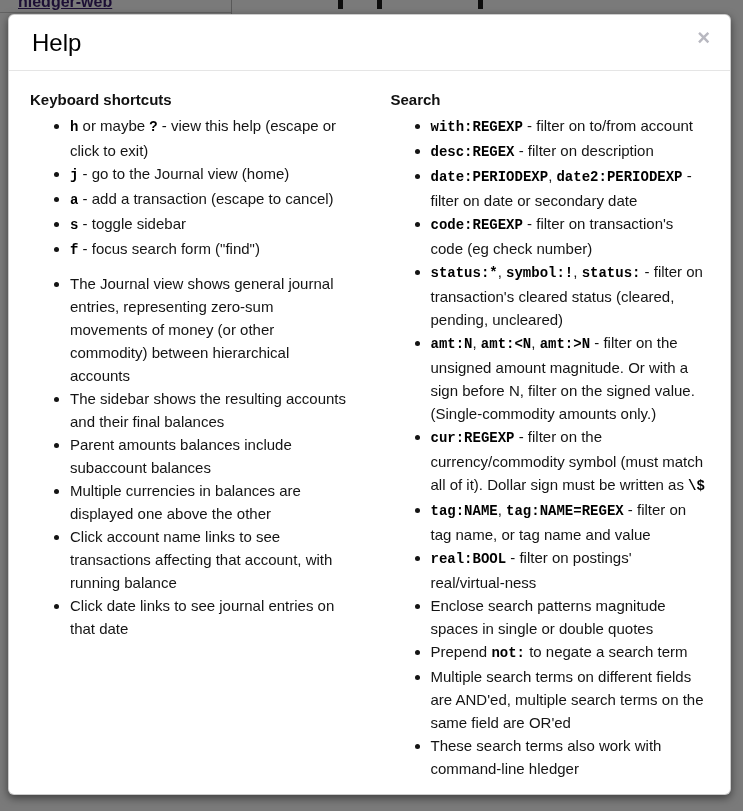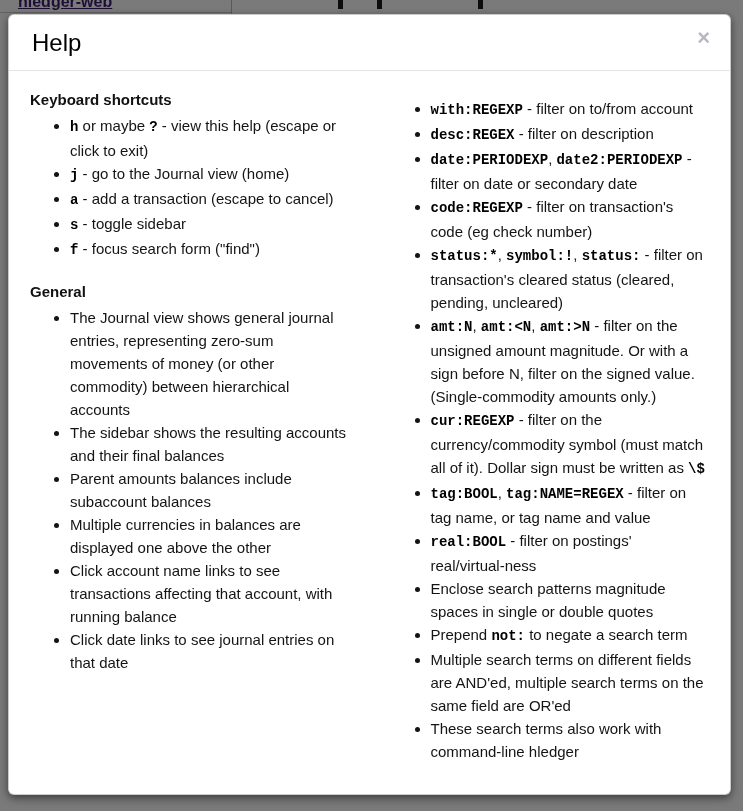--- a/index.html
+++ b/index.html
@@ -153,6 +153,7 @@
           </ul>
         </div>
       <div class="col">
+          <div class="section-title">Search</div>
           <ul class="help-list">
             <li><span class="mono">with:REGEXP</span><span> - filter on to/from account</span></li>
             <li><span class="mono">desc:REGEX</span><span> - filter on description</span></li>

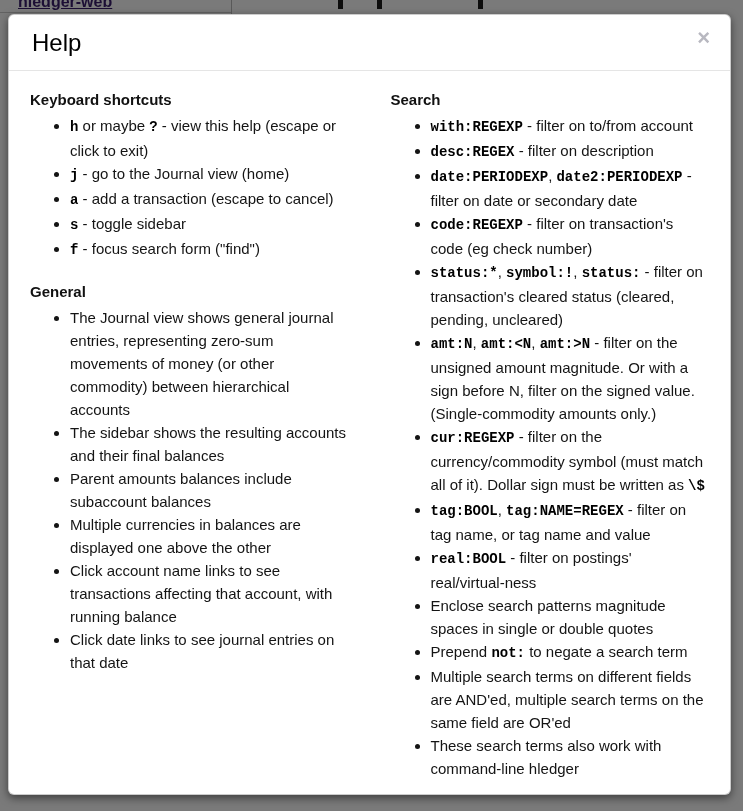--- a/index.html
+++ b/index.html
@@ -142,7 +142,6 @@
             <li><span class="mono">s</span><span> - toggle sidebar</span></li>
             <li><span class="mono">f</span><span> - focus search form ("find")</span></li>
           </ul>
-          <div class="section-title">General</div>
           <ul class="help-list">
             <li><span>The Journal view shows general journal entries, representing zero-sum movements of money (or other commodity) between hierarchical accounts</span></li>
             <li><span>The sidebar shows the resulting accounts and their final balances</span></li>

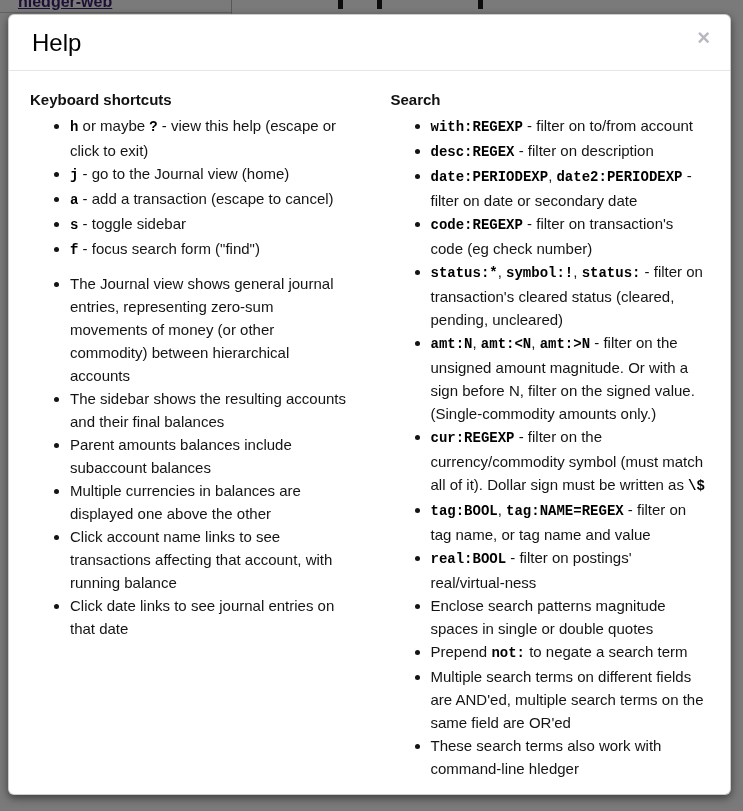--- a/index.html
+++ b/index.html
@@ -161,7 +161,7 @@
             <li><span class="mono">status:*</span><span>, </span><span class="mono">symbol:!</span><span>, </span><span class="mono">status:</span><span> - filter on transaction's cleared status (cleared, pending, uncleared)</span></li>
             <li><span class="mono">amt:N</span><span>, </span><span class="mono">amt:&lt;N</span><span>, </span><span class="mono">amt:&gt;N</span><span> - filter on the unsigned amount magnitude. Or with a sign before N, filter on the signed value. (Single-commodity amounts only.)</span></li>
             <li><span class="mono">cur:REGEXP</span><span> - filter on the currency/commodity symbol (must match all of it). Dollar sign must be written as </span><span class="mono">\$</span></li>
-            <li><span class="mono">tag:BOOL</span><span>, </span><span class="mono">tag:NAME=REGEX</span><span> - filter on tag name, or tag name and value</span></li>
+            <li><span class="mono">tag:NAME</span><span>, </span><span class="mono">tag:NAME=REGEX</span><span> - filter on tag name, or tag name and value</span></li>
             <li><span class="mono">real:BOOL</span><span> - filter on postings' real/virtual-ness</span></li>
             <li><span>Enclose search patterns magnitude spaces in single or double quotes</span></li>
             <li><span>Prepend </span><span class="mono">not:</span><span> to negate a search term</span></li>

